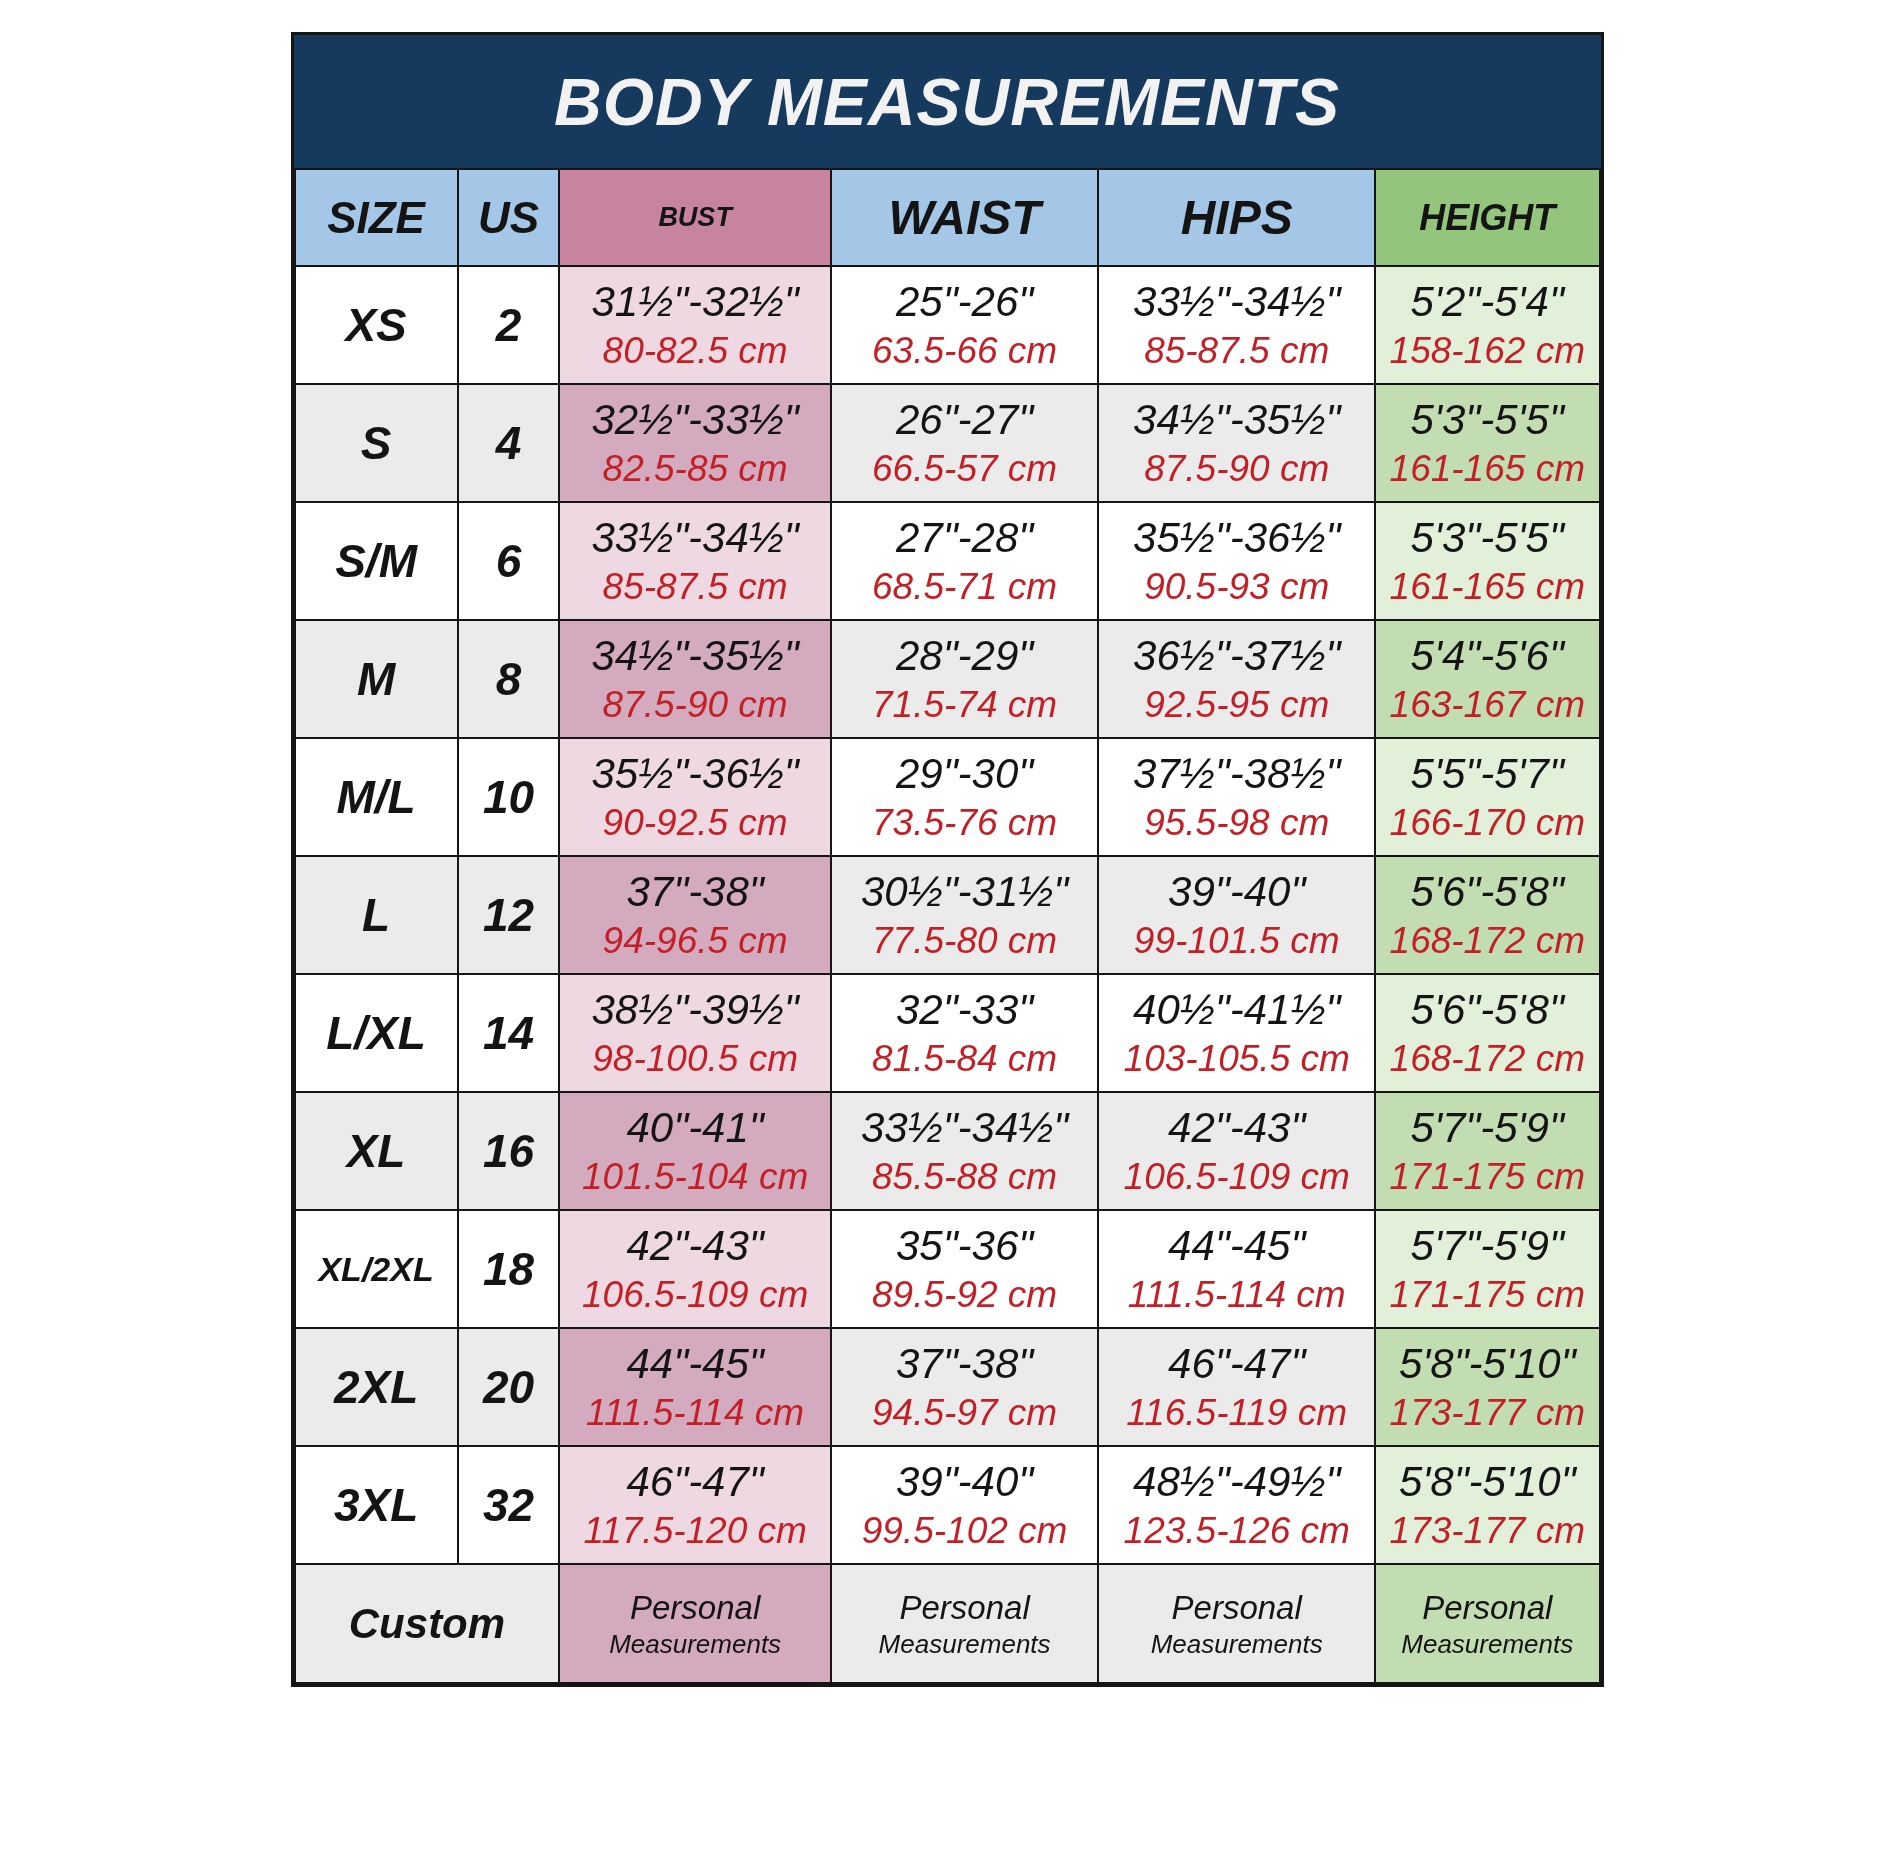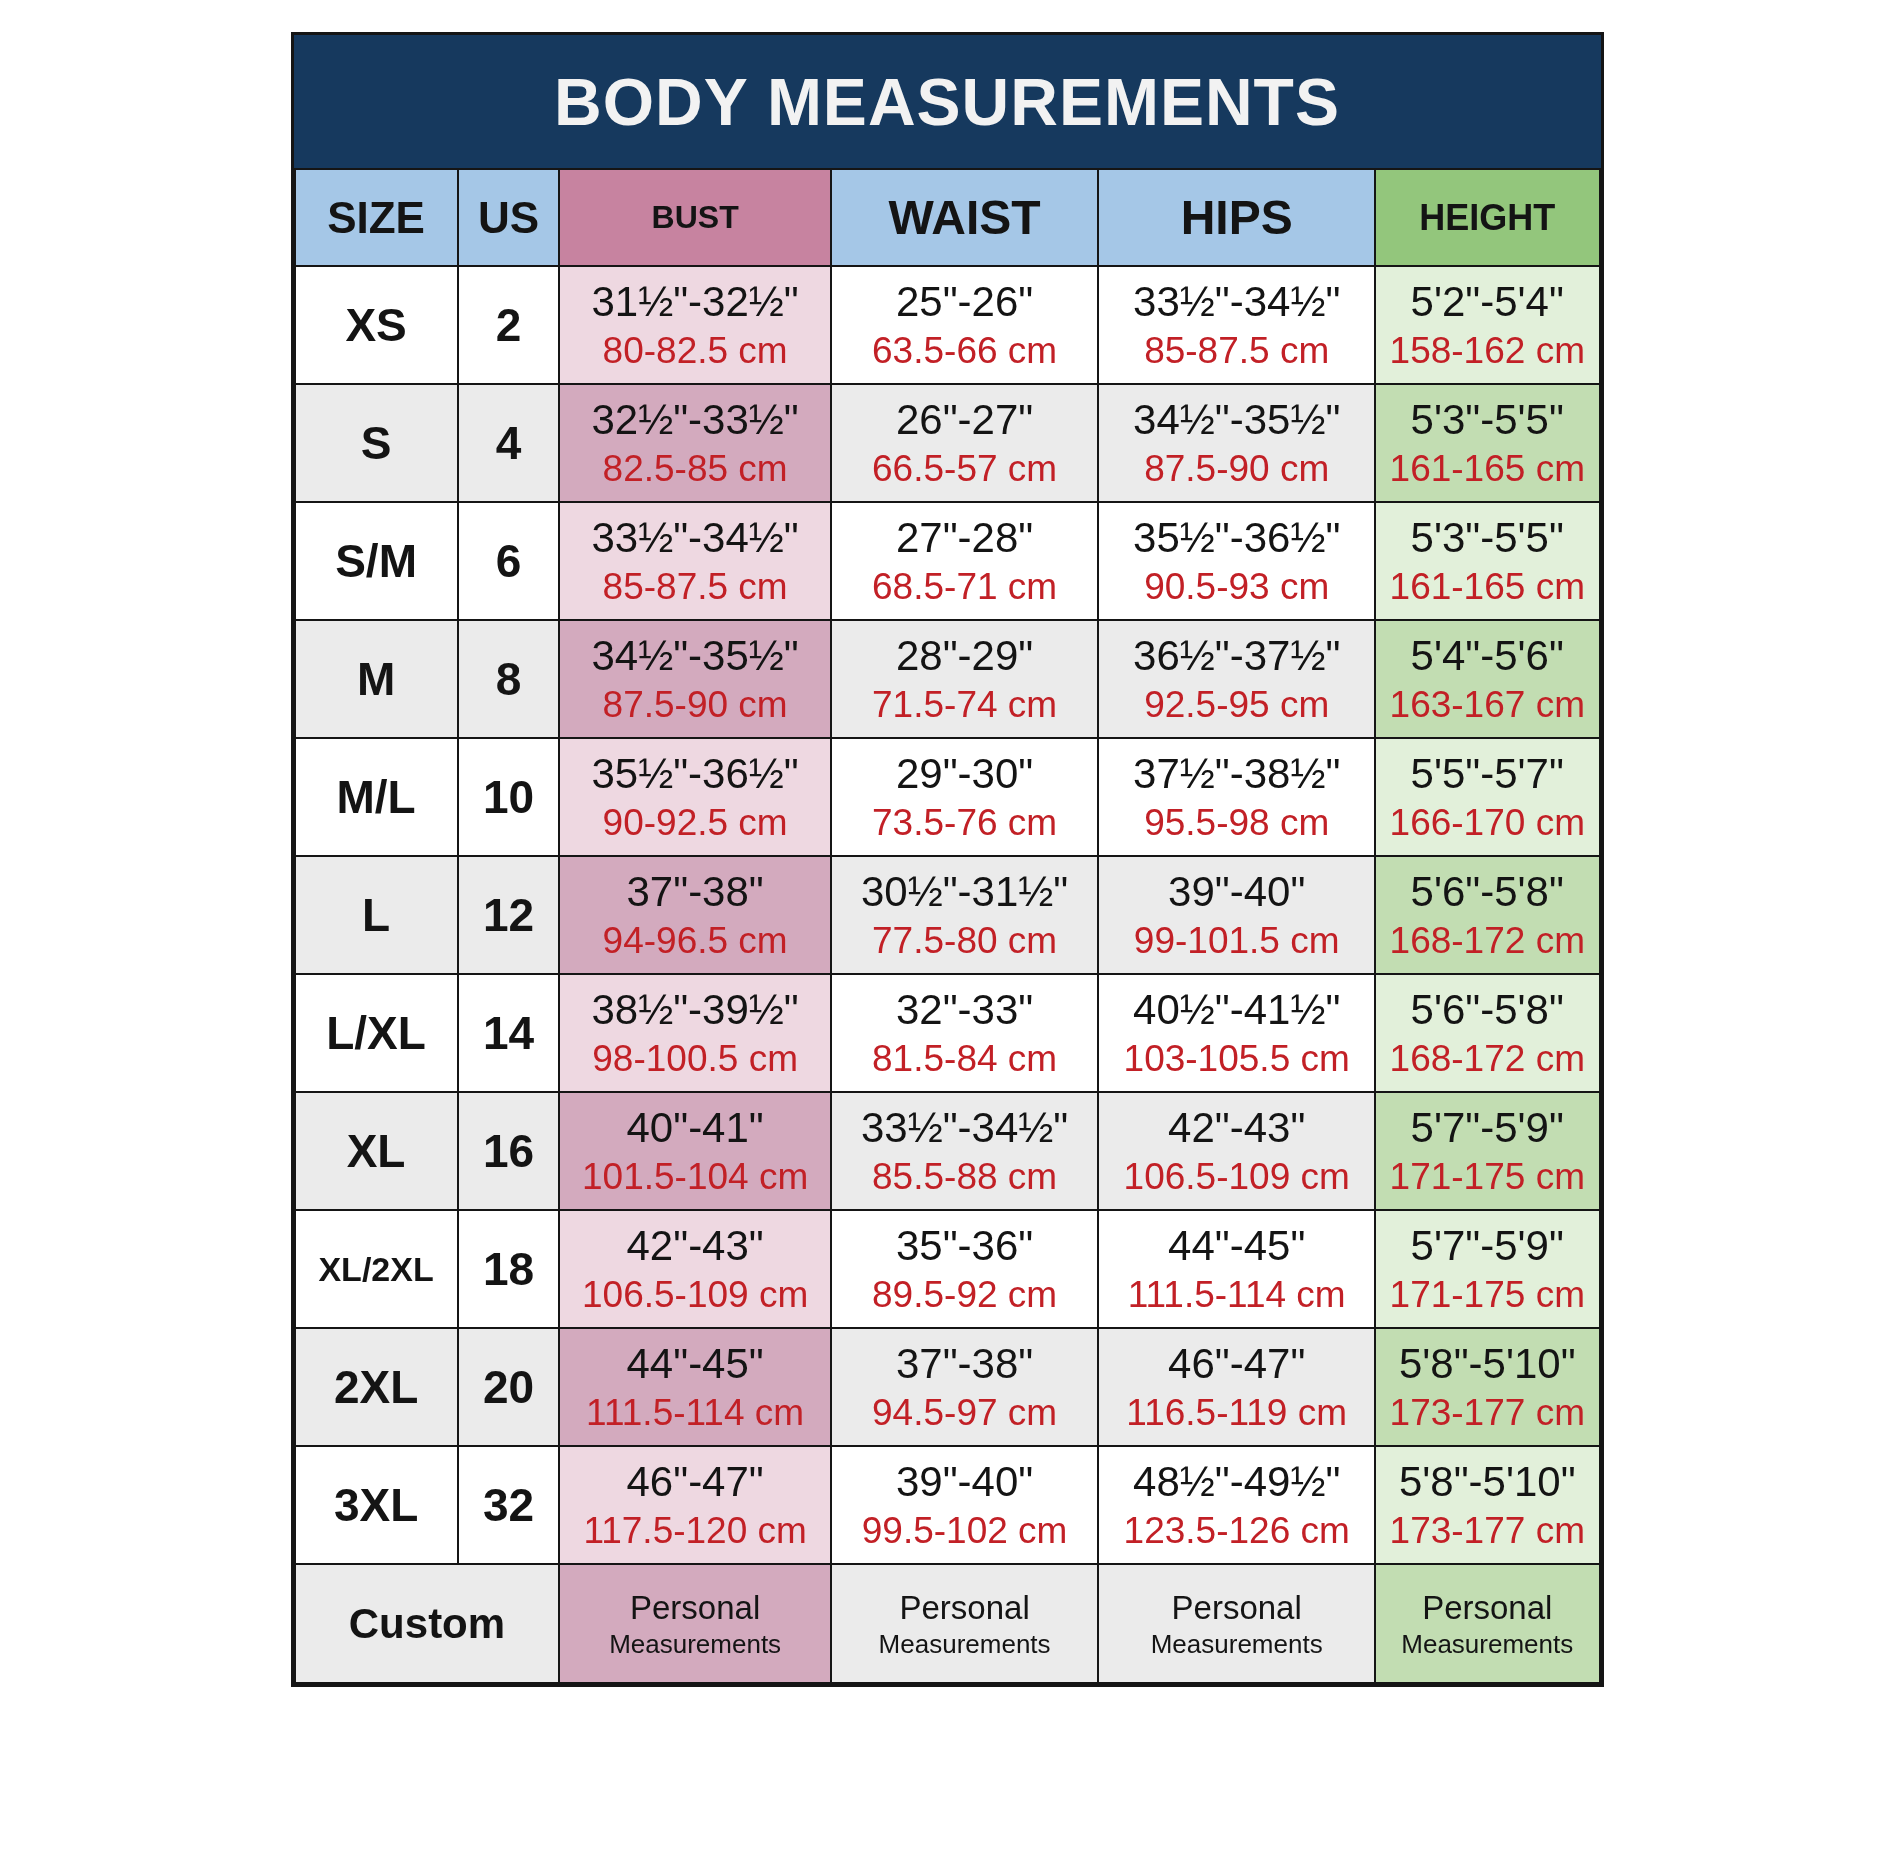--- a/index.html
+++ b/index.html
@@ -26,6 +26,7 @@
     border:3px solid #151515;
     box-sizing:border-box;
     background:#0c4a6e;
+    font-style:italic;
   }
   .banner{
     background:var(--navy);

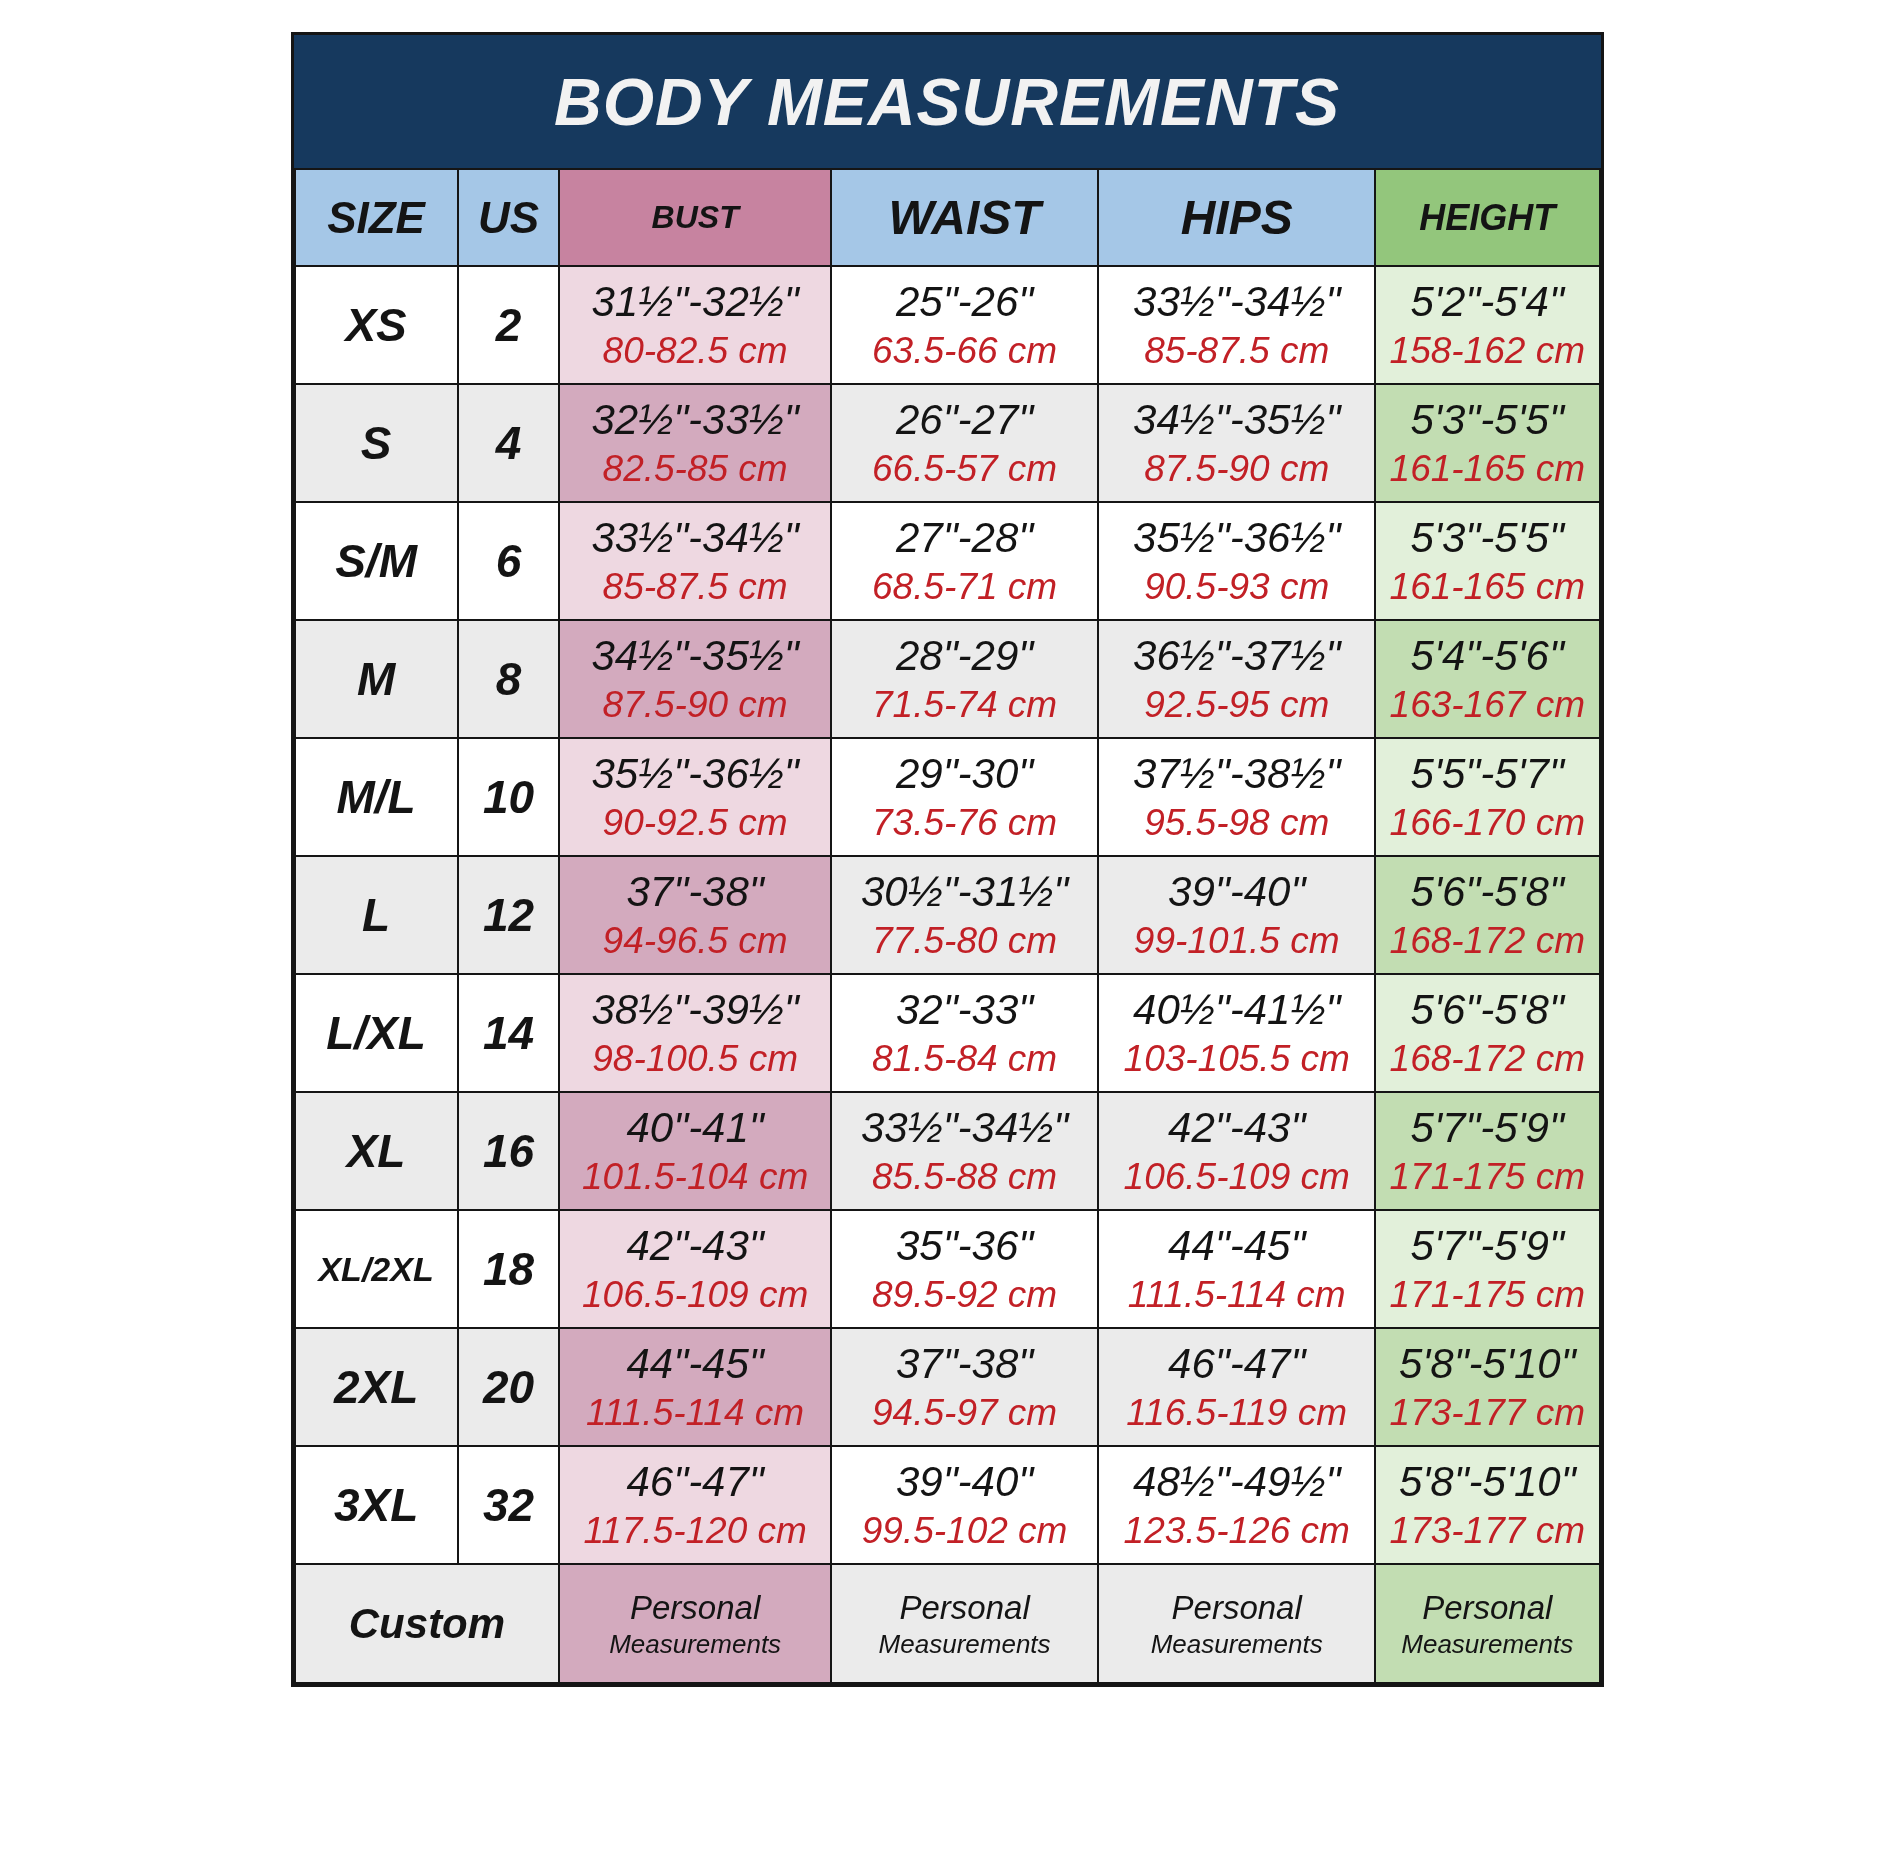--- a/index.html
+++ b/index.html
@@ -48,7 +48,7 @@
   tr.head-row th{height:95px;font-weight:700;margin-top:33px;}
   th.col-size,th.col-us{background:var(--light-blue);font-size:44px;}
   th.col-waist,th.col-hips{background:var(--light-blue);font-size:48px;}
-  th.col-bust{background:var(--pink-header);font-size:32px;}
+  th.col-bust{background:var(--pink-header);font-size:27px;}
   th.col-height{background:var(--green-header);font-size:36px;}
 
   tr.data-row{height:118px;}

